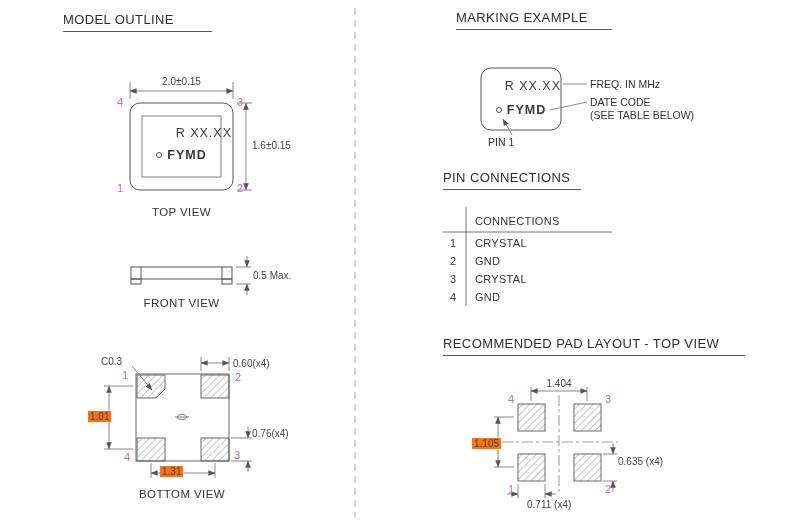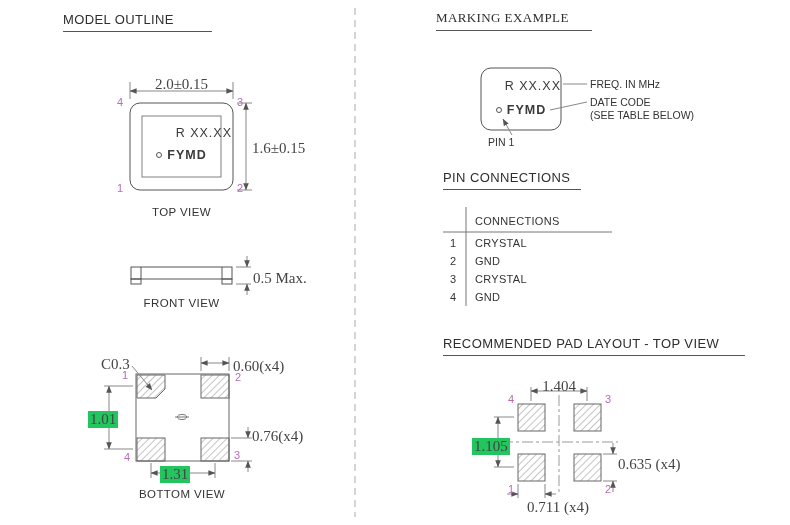--- a/index.html
+++ b/index.html
@@ -169,7 +169,7 @@
   <div class="abs dim bgw" style="left:160px; top:466px;">1.31</div>
   <div class="abs caption" style="left:128px; top:488px; width:108px;">BOTTOM VIEW</div>
 
-  <div class="abs heading" style="left:436px; top:10px; width:156px;font-family:Liberation Serif, serif;">MARKING EXAMPLE</div>
+  <div class="abs heading" style="left:456px; top:10px; width:156px;">MARKING EXAMPLE</div>
 
   <div class="abs marking" style="left:481px; top:79px; width:80px;">R XX.XX</div>
   <div class="abs mark-row" style="left:481px; top:103px; width:80px;">

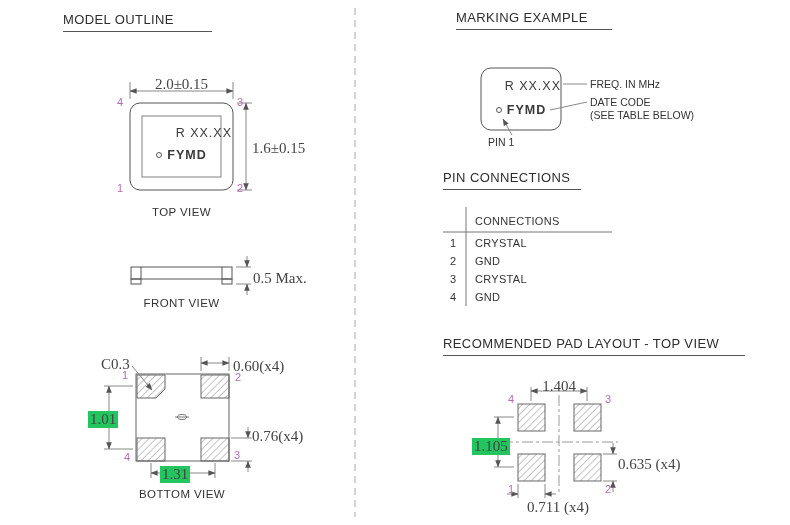--- a/index.html
+++ b/index.html
@@ -11,7 +11,7 @@
   .heading { font-size:13px; color:#2e2e2e; letter-spacing:.4px;
              border-bottom:1px solid #555; padding-bottom:4px; }
   .caption { font-size:11.5px; color:#333; letter-spacing:.4px; text-align:center; }
-  .dim { font-size:15px; color:#444;font-family:Liberation Serif, serif; }
+  .dim { font-size:10px; color:#444; }
   .bgw { background:#22c55e; padding:0 2px; }
   .pin { font-size:11px; color:var(--pin-number, #b96bb9); }
   .marking { font-size:12.5px; color:#3a3a3a; letter-spacing:1px; text-align:right; }

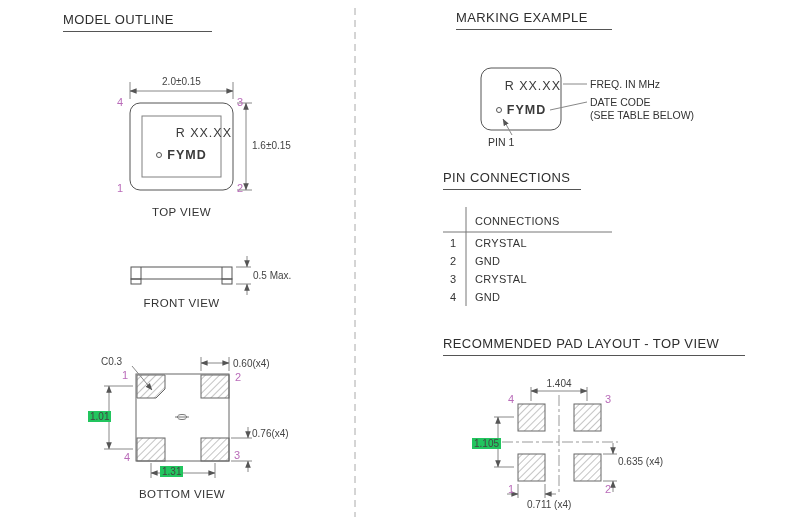--- a/index.html
+++ b/index.html
@@ -12,7 +12,7 @@
              border-bottom:1px solid #555; padding-bottom:4px; }
   .caption { font-size:11.5px; color:#333; letter-spacing:.4px; text-align:center; }
   .dim { font-size:10px; color:#444; }
-  .bgw { background:#22c55e; padding:0 2px; }
+  .bgw { background:#f97316; padding:0 2px; }
   .pin { font-size:11px; color:var(--pin-number, #b96bb9); }
   .marking { font-size:12.5px; color:#3a3a3a; letter-spacing:1px; text-align:right; }
   .mark-row { display:flex; align-items:center; justify-content:center;font-weight:bold; }

